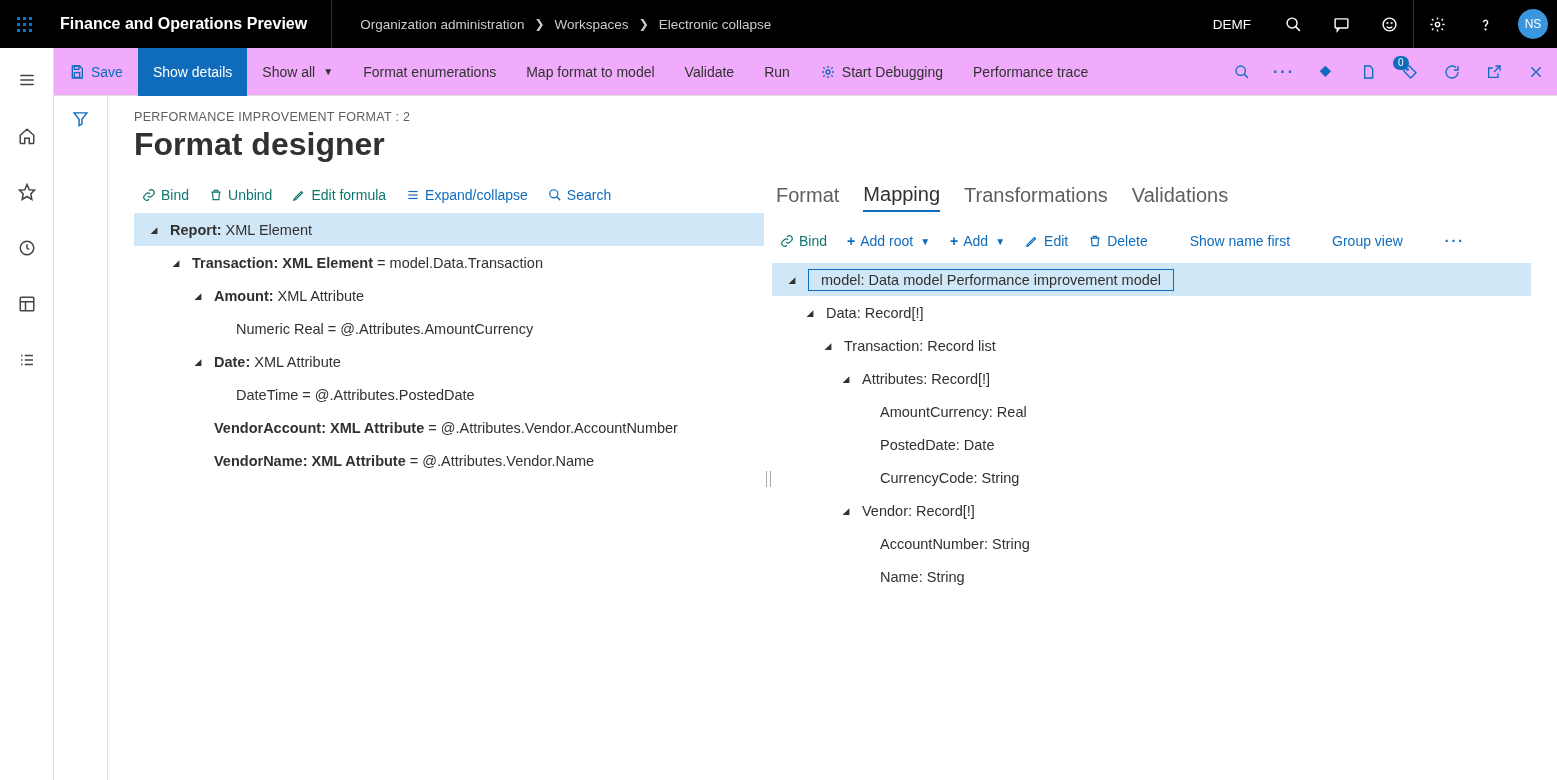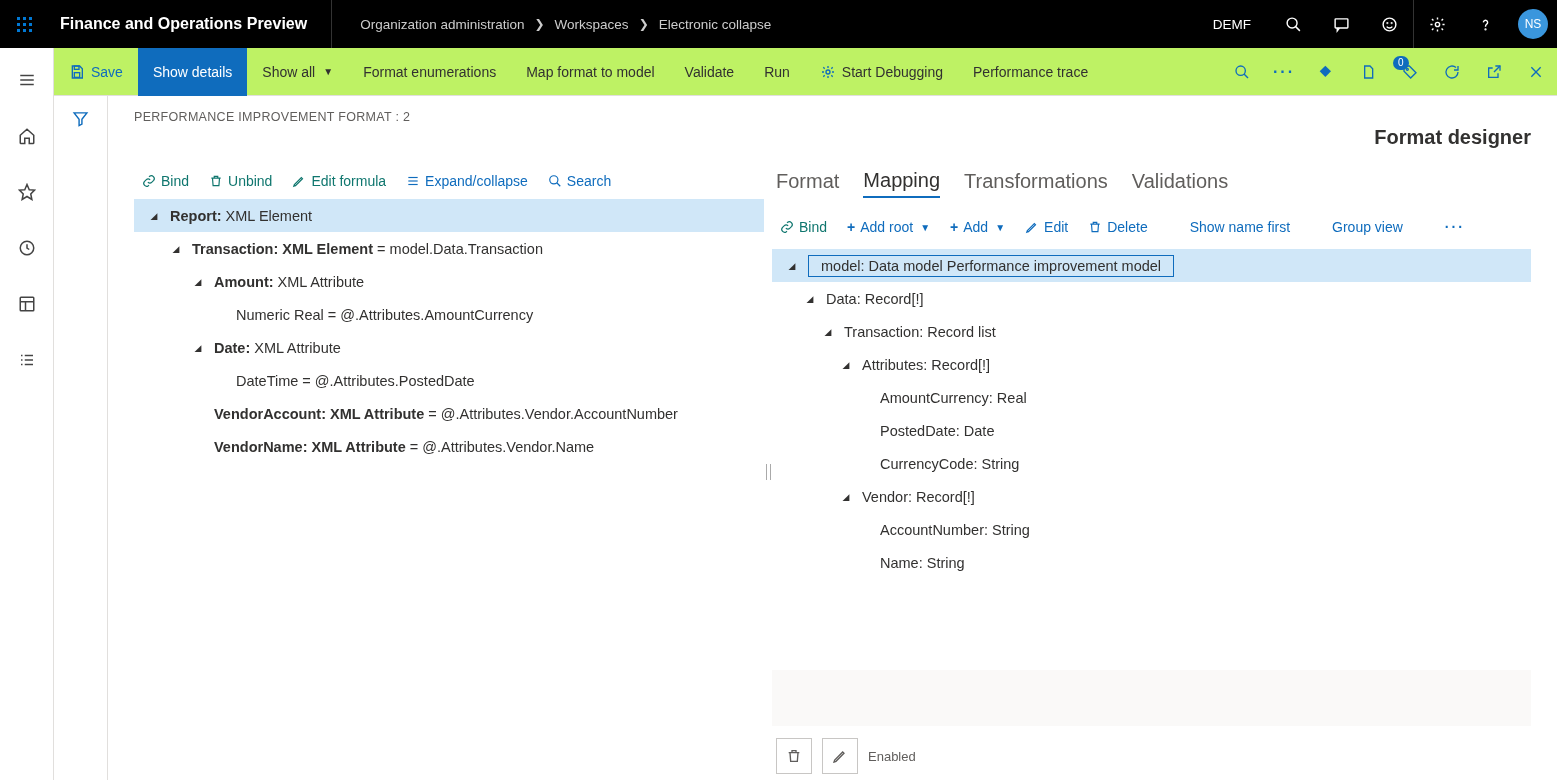--- a/index.html
+++ b/index.html
@@ -21,7 +21,7 @@
 .railnav { width: 54px; background: #fff; border-right: 1px solid #e1dfdd; display: flex; flex-direction: column; align-items: center; padding-top: 16px; gap: 24px; }
 .rail-icon { width: 32px; height: 32px; display: flex; align-items: center; justify-content: center; cursor: pointer; color: #444; }
 .main { flex: 1; display: flex; flex-direction: column; }
-.cmdbar { height: 48px; border-bottom: 1px solid #e1dfdd; display: flex; align-items: center; background: #bef264; }
+.cmdbar { height: 48px; border-bottom: 1px solid #e1dfdd; display: flex; align-items: center; background: #f0abfc; }
 .cmd-btn { height: 48px; padding: 0 15px; display: flex; align-items: center; font-size: 14px; color: #323130; cursor: pointer; gap: 6px; }
 .cmd-btn.save { color: #0f6cbd; }
 .cmd-btn.show-details { background: #0f6cbd; color: #fff; }

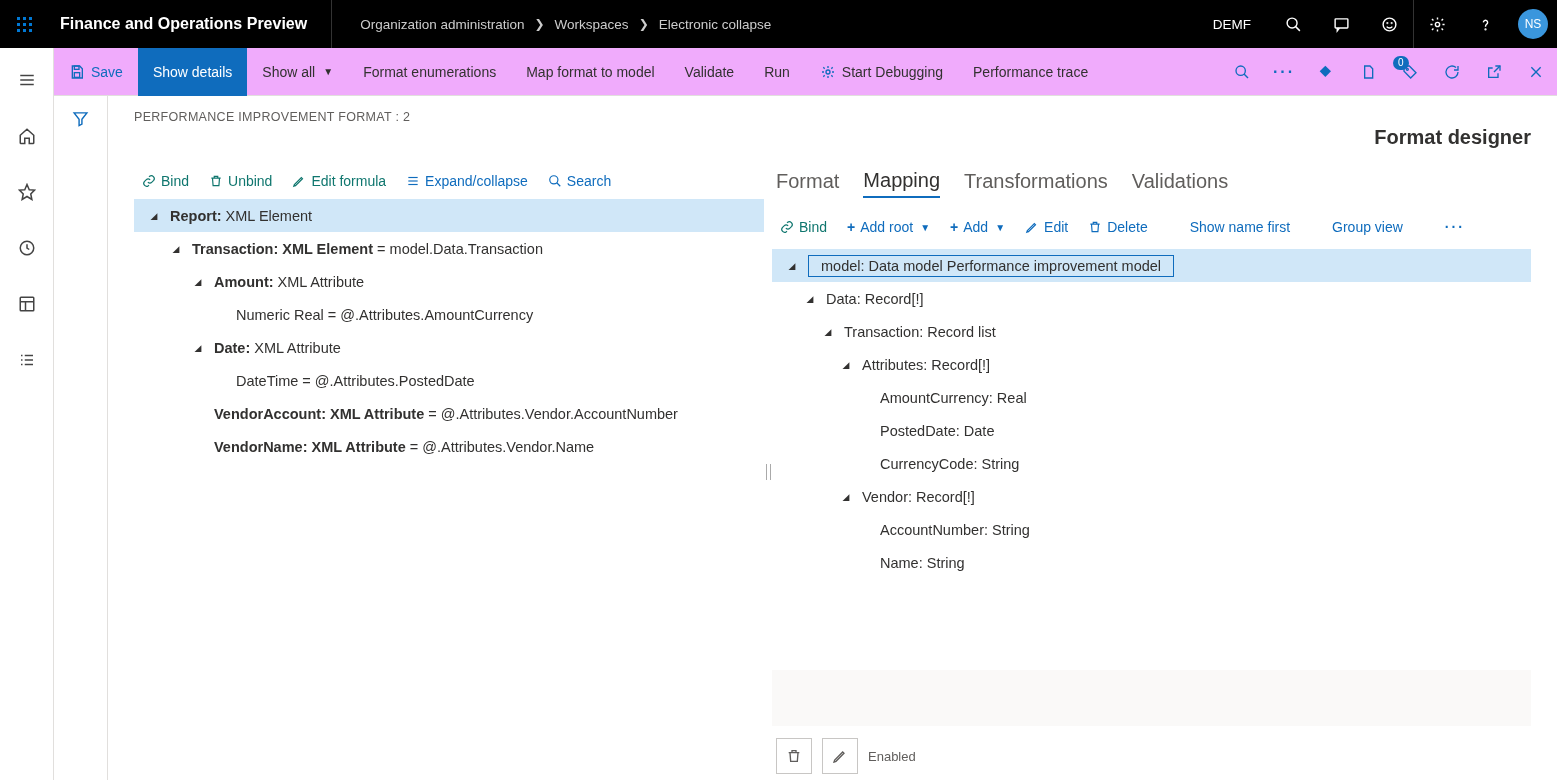--- a/index.html
+++ b/index.html
@@ -34,7 +34,7 @@
 .filter-icon { color: #0f6cbd; cursor: pointer; }
 .page { flex: 1; padding: 14px 26px 0 26px; display: flex; flex-direction: column; }
 .page-header .crumb-line { font-size: 12.5px; color: #605e5c; letter-spacing: .3px; margin-bottom: 2px; }
-.page-header h1 { font-size: 20px; font-weight: 600; margin-bottom: 14px; text-align: right; }
+.page-header h1 { font-size: 32px; font-weight: 600; margin-bottom: 14px; }
 .designer { display: flex; flex: 1; min-height: 0; }
 .pane { display: flex; flex-direction: column; min-height: 0; }
 .pane.left { width: 630px; }

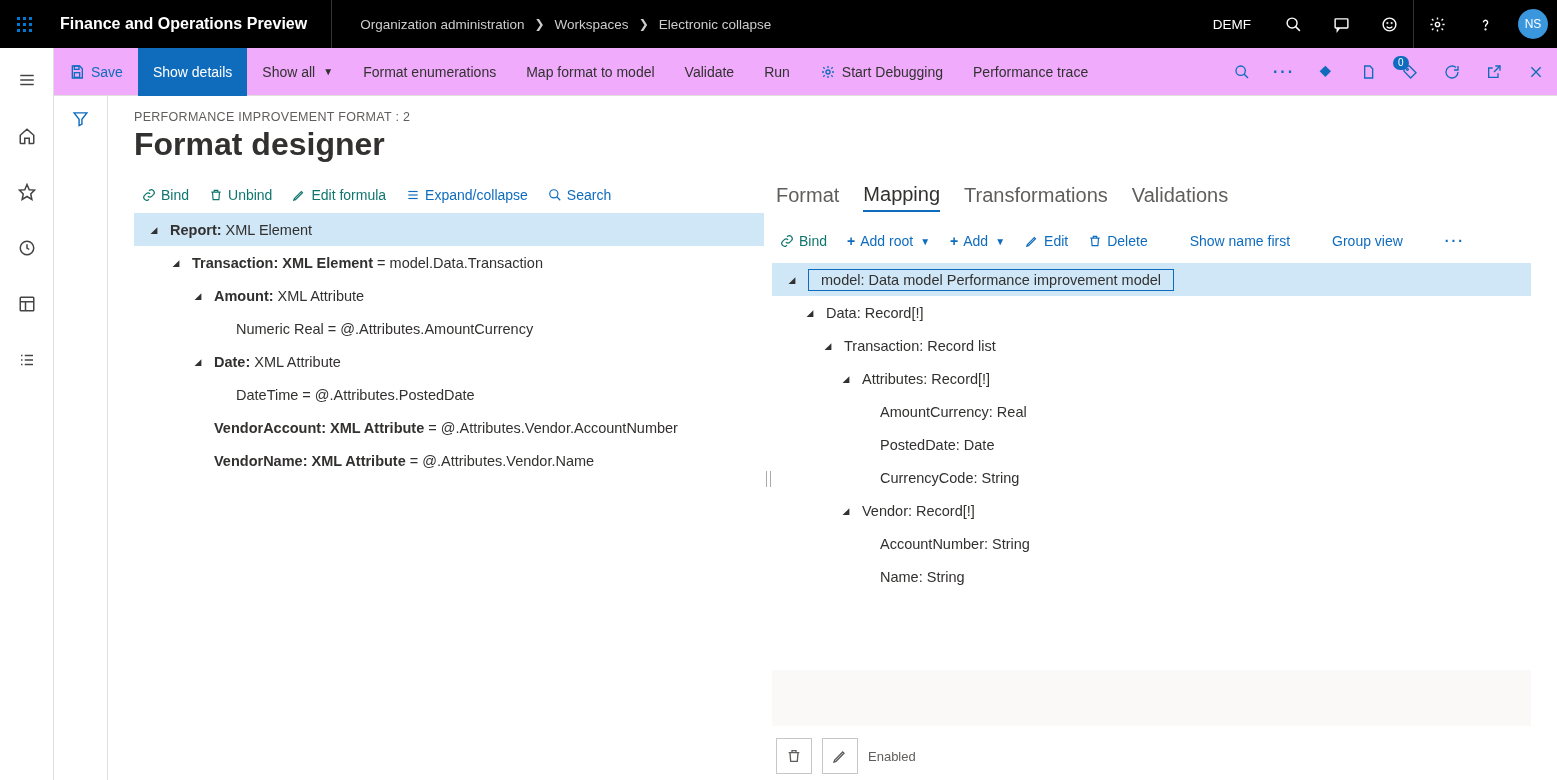--- a/index.html
+++ b/index.html
@@ -479,22 +479,6 @@
                   <span>Name: String</span>
                 </div>
               </div>
-            <div class="right-bottom">
-              <div class="right-bottom-space"></div>
-              <div class="bottom-actions">
-                <div class="sq-btn">
-                    <svg width="16" height="16" viewBox="0 0 24 24" fill="none" stroke="#605e5c" stroke-width="2">
-                      <path d="M4 7h16M9 7V4h6v3M6 7l1 13h10l1-13"></path>
-                    </svg>
-                  </div>
-                <div class="sq-btn">
-                    <svg width="16" height="16" viewBox="0 0 24 24" fill="none" stroke="#605e5c" stroke-width="2">
-                      <path d="M3 21l3-1 12-12-2-2L4 18z"></path>
-                    </svg>
-                  </div>
-                <span class="enabled-label">Enabled</span>
-              </div>
-            </div>
           </div>
         </div>
       </div>

